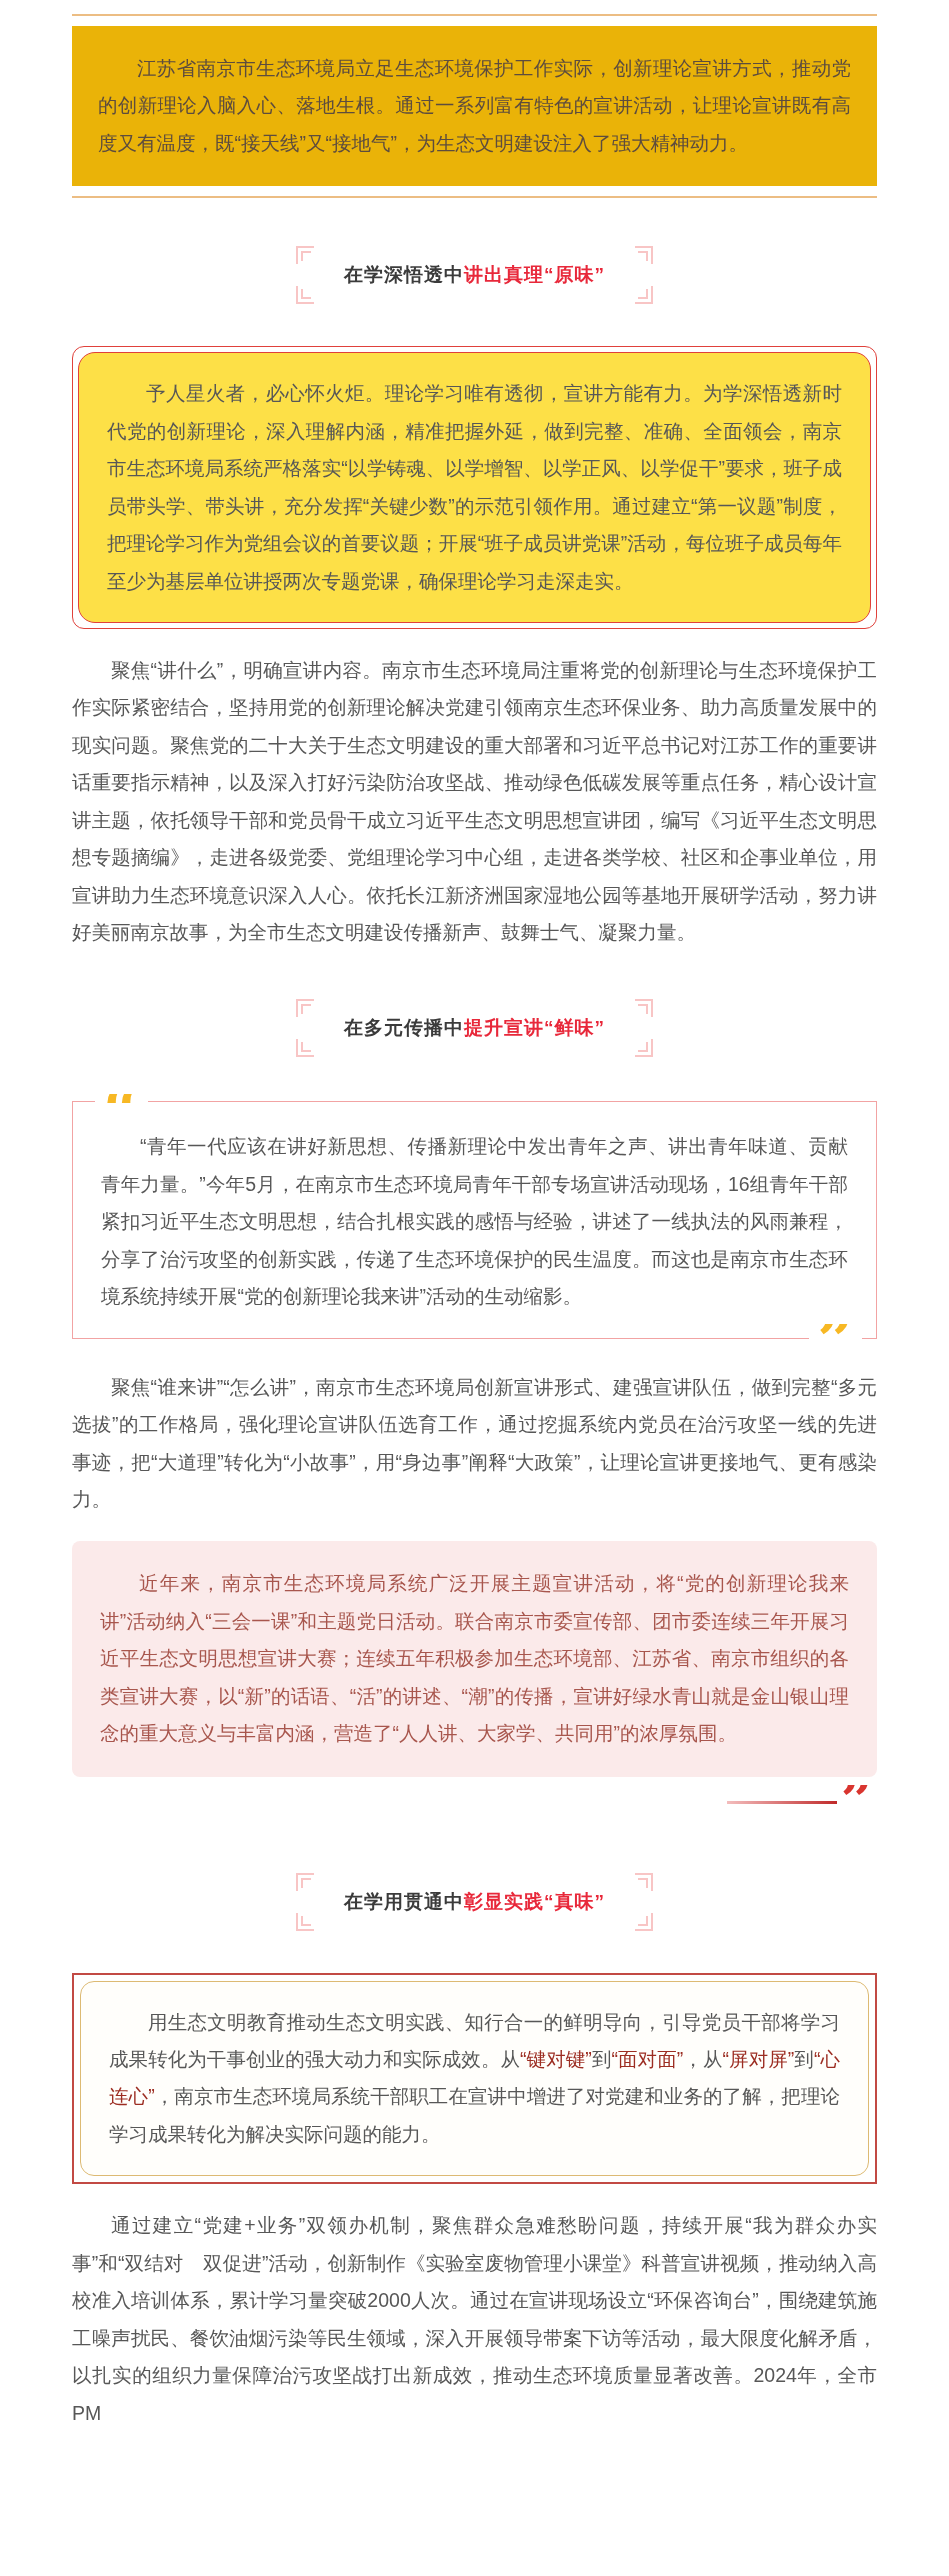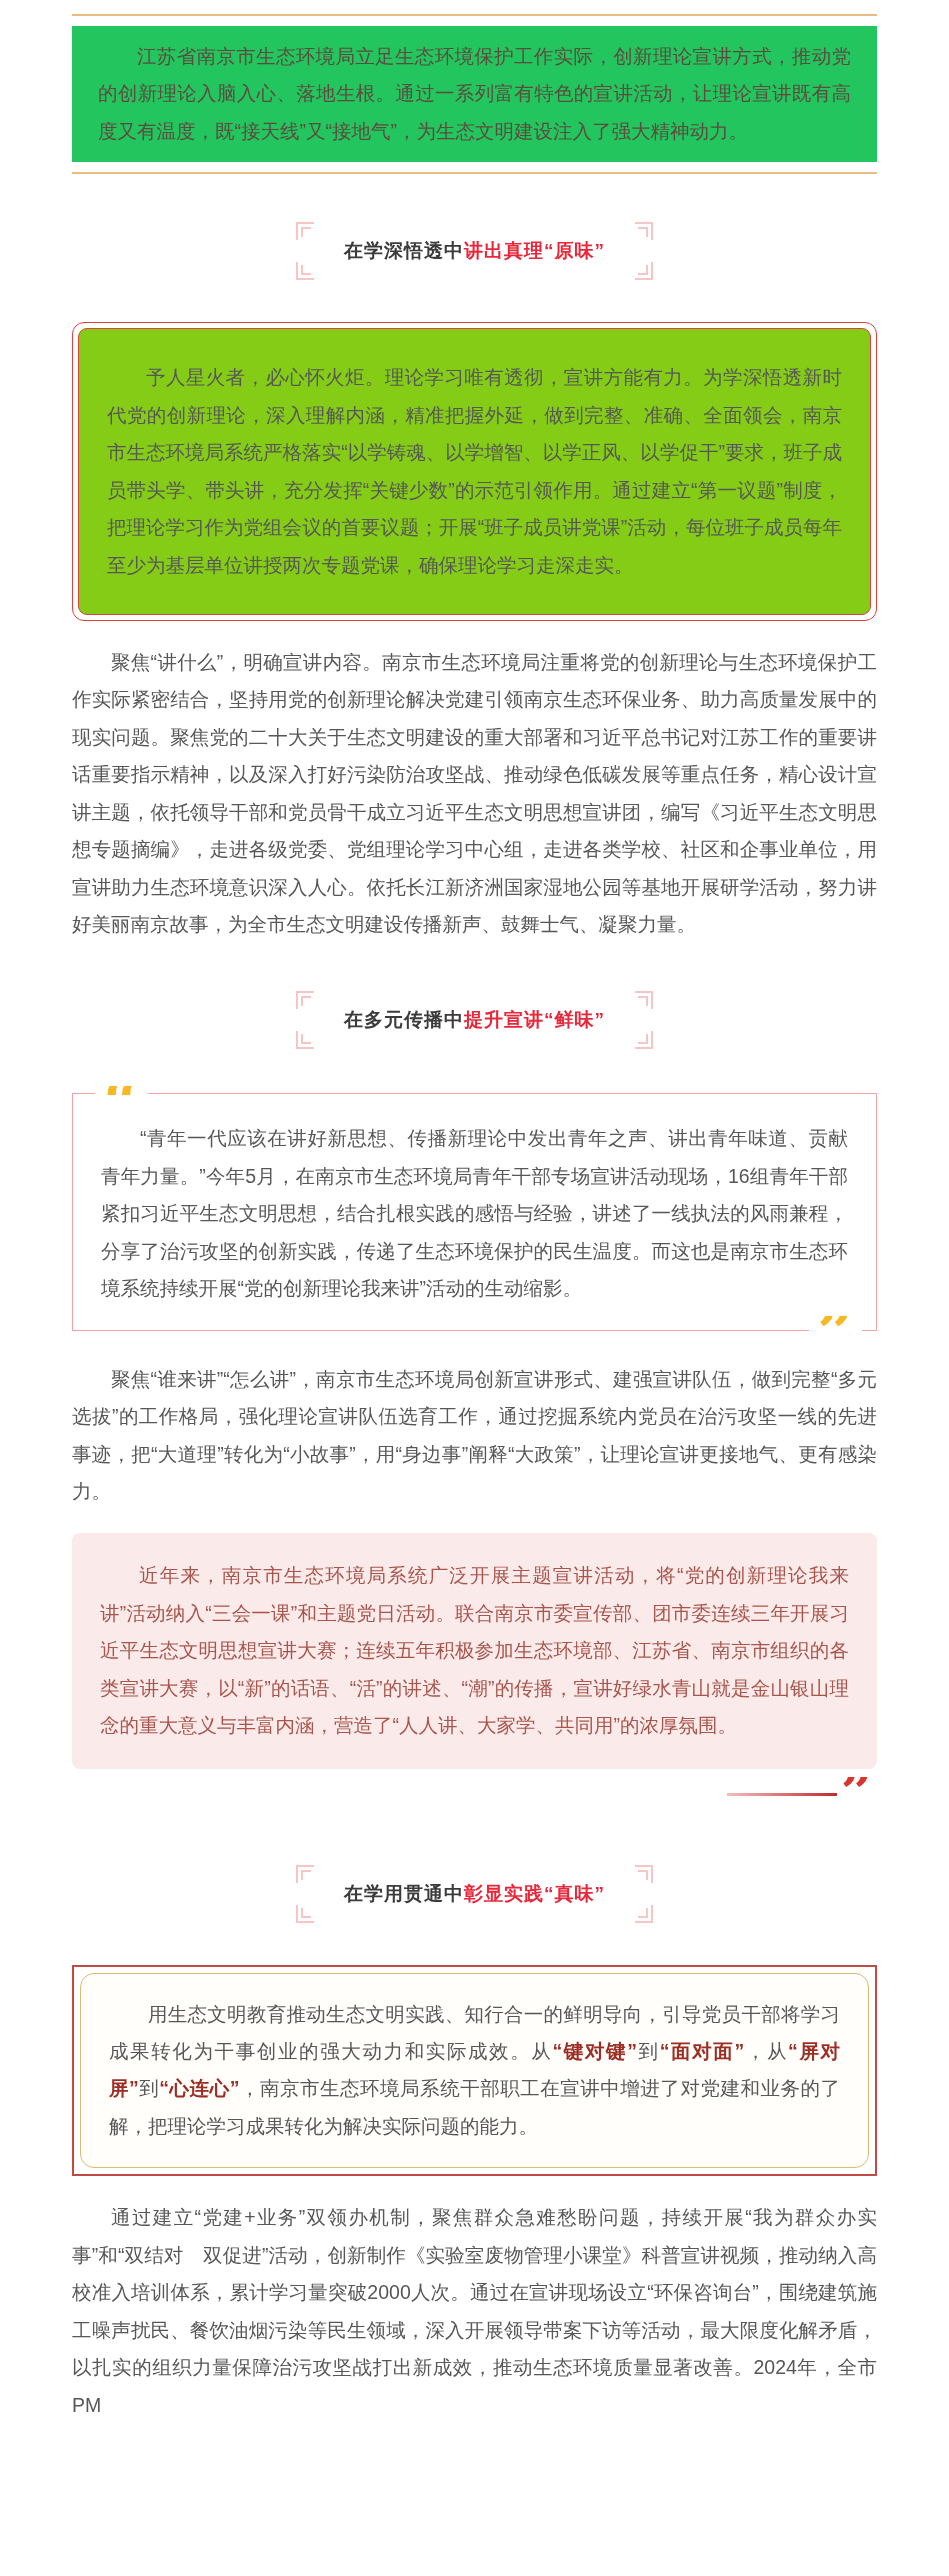--- a/index.html
+++ b/index.html
@@ -28,8 +28,8 @@
     padding: 10px 0;
   }
   .intro-inner {
-    background: #22c55e;
-    padding: 12px 26px;
+    background: #eab308;
+    padding: 24px 26px;
     font-size: 19.5px;
     line-height: 1.92;
     color: #5d4c3e;

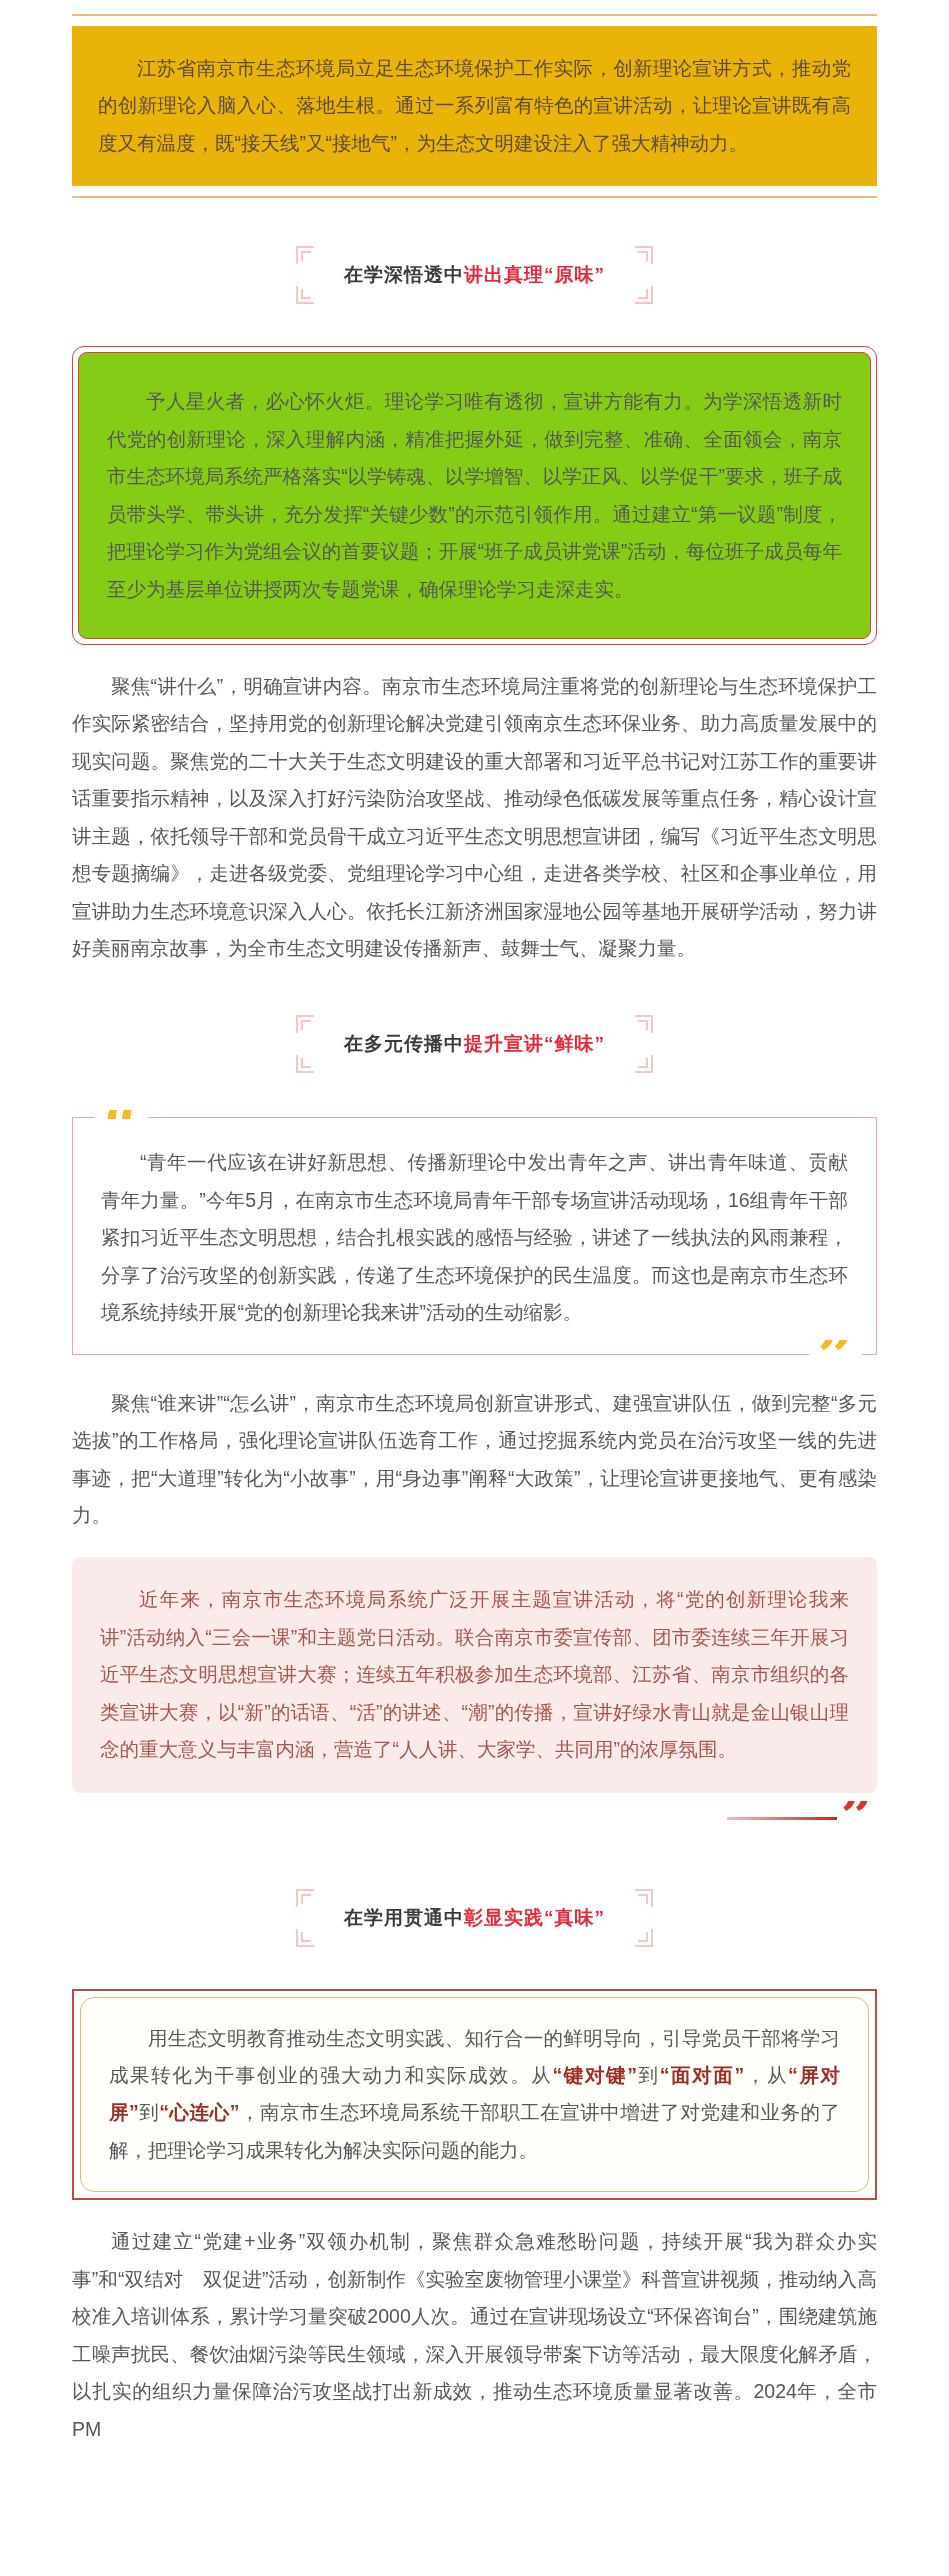--- a/index.html
+++ b/index.html
@@ -68,9 +68,9 @@
   }
   .red-box-inner {
     border: 1px solid #e0413b;
-    border-radius: 9px;
-    background: #84cc16;
-    padding: 30px 28px;
+    border-radius: 17px;
+    background: #fde047;
+    padding: 22px 28px;
   }
 
   

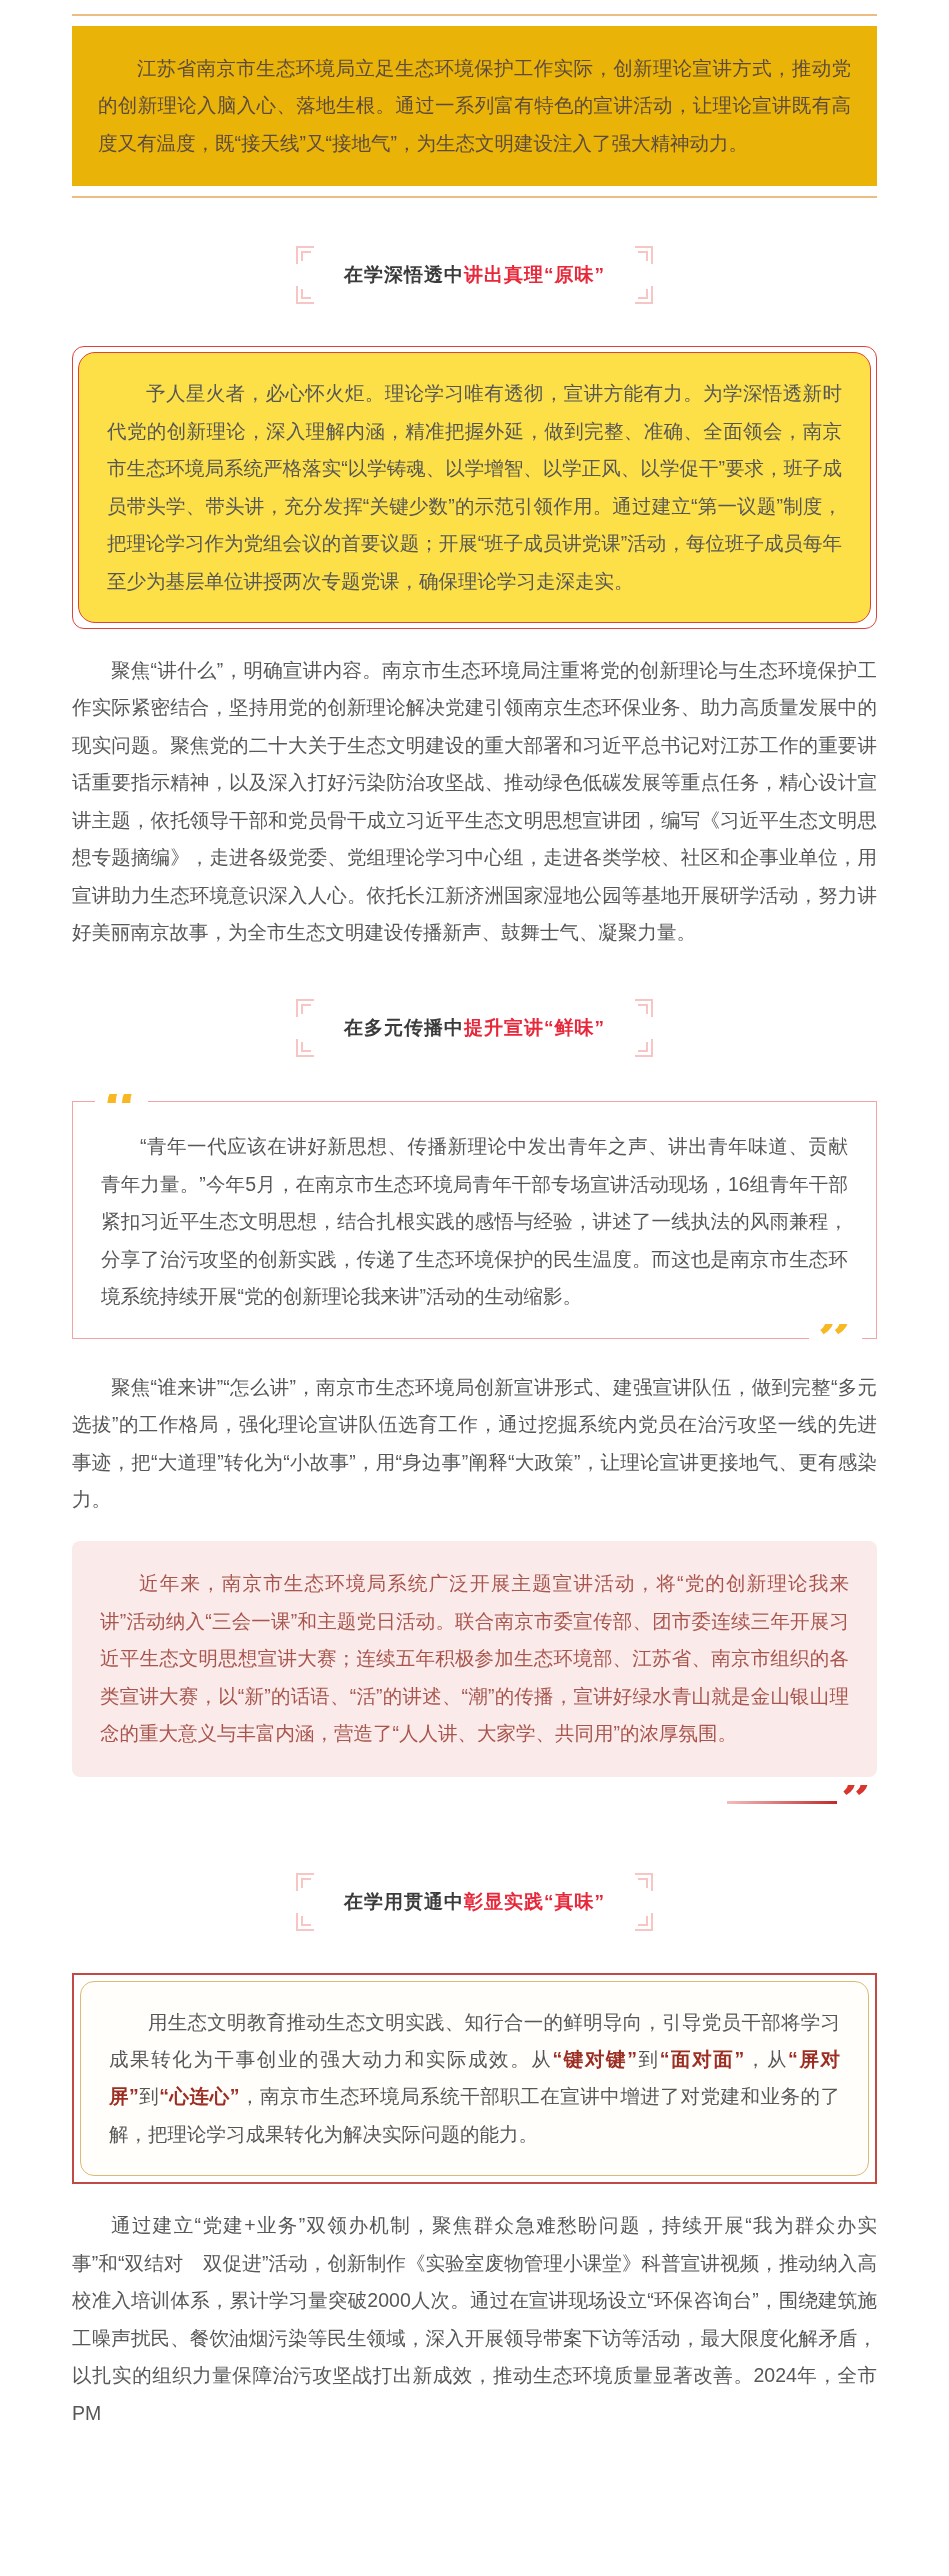--- a/index.html
+++ b/index.html
@@ -133,7 +133,7 @@
     background: #fffefb;
     padding: 22px 28px;
   }
-  .hl { color: #9c2d22; font-weight: bold; }
+  .hl { color: #9c2d22; font-weight: normal; }
 </style>
 </head>
 <body>

